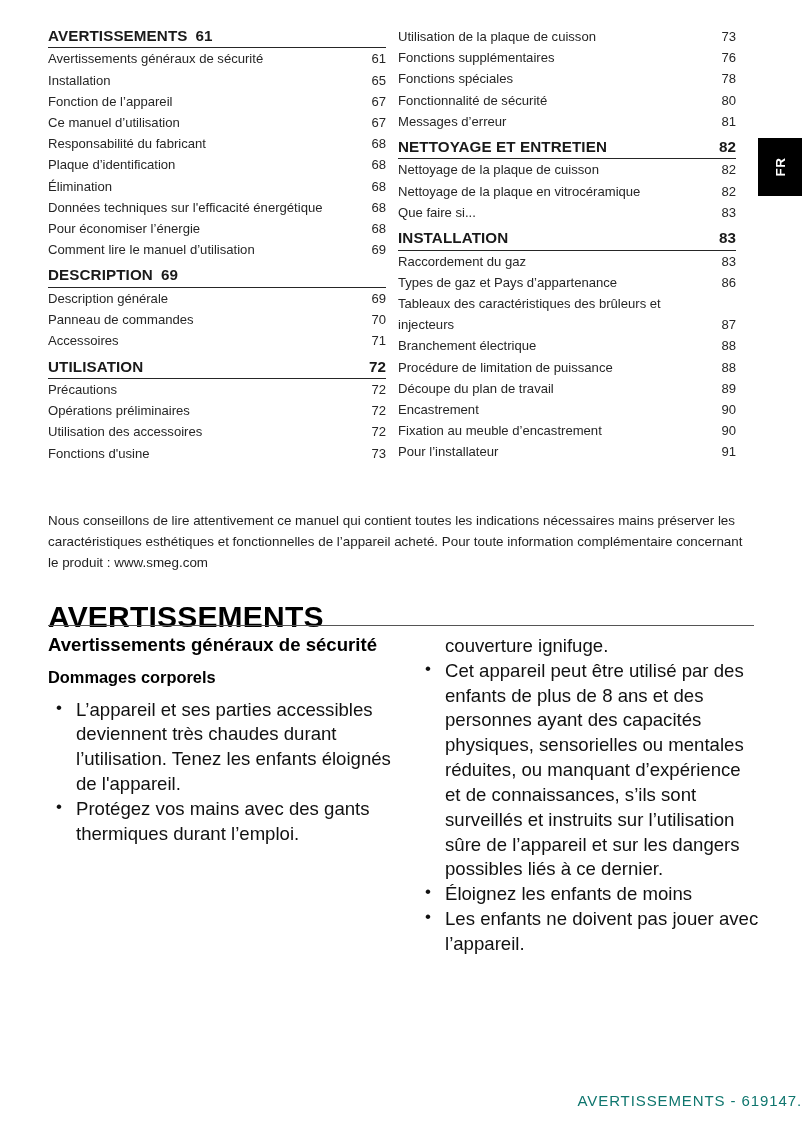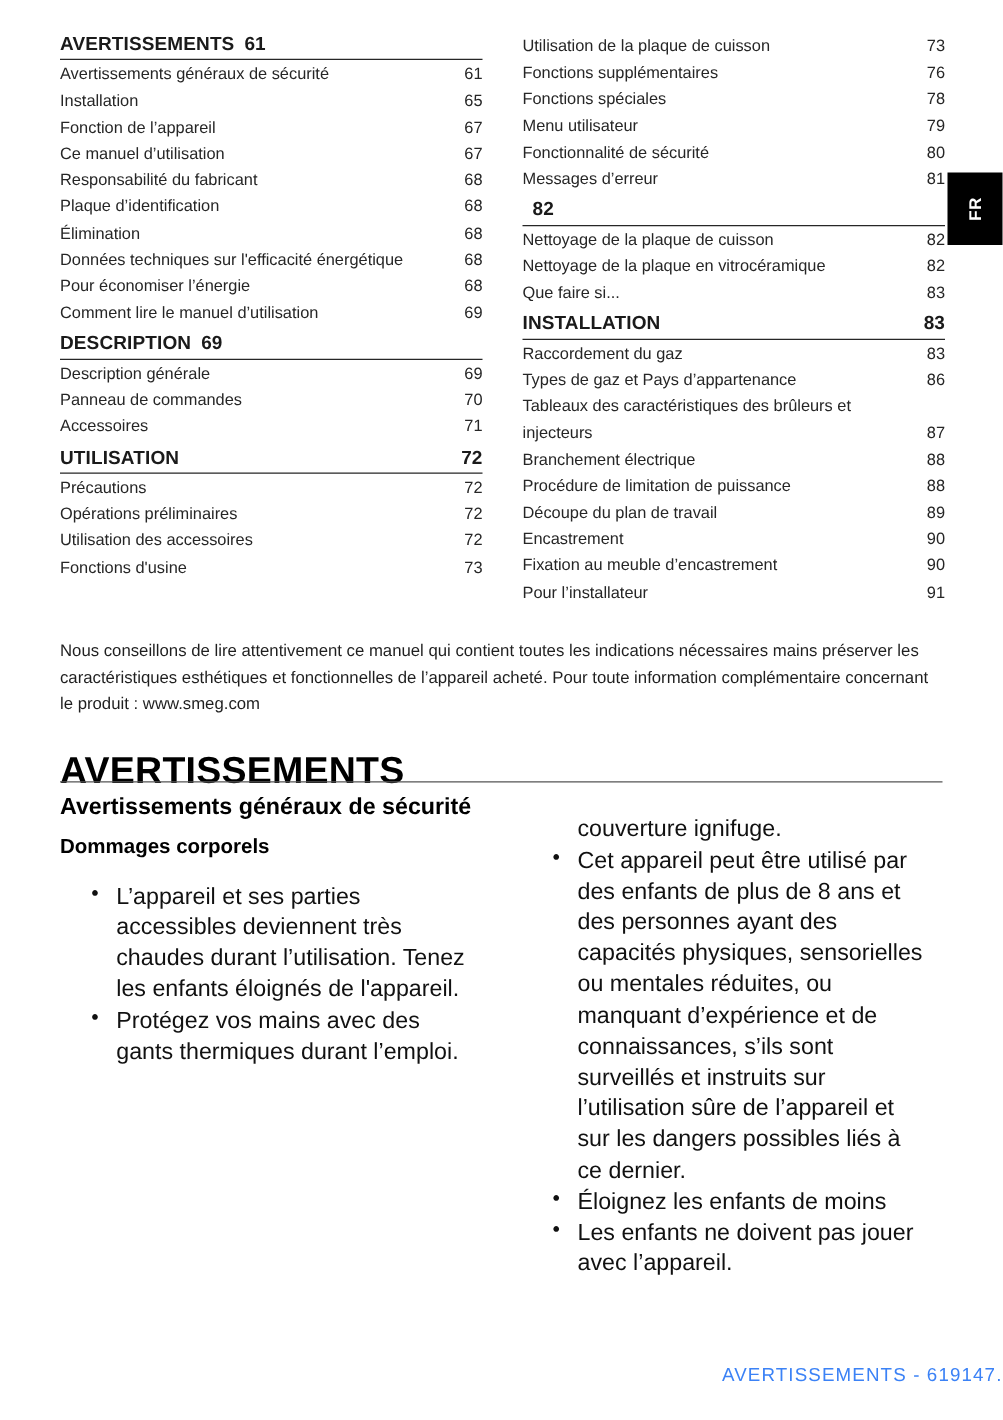--- a/index.html
+++ b/index.html
@@ -32,7 +32,7 @@
     top: 26px;
     width: 706px;
     display: flex;
-    gap: 32px;
+    gap: 12px;
   }
   .toc-col {
     width: 338px;

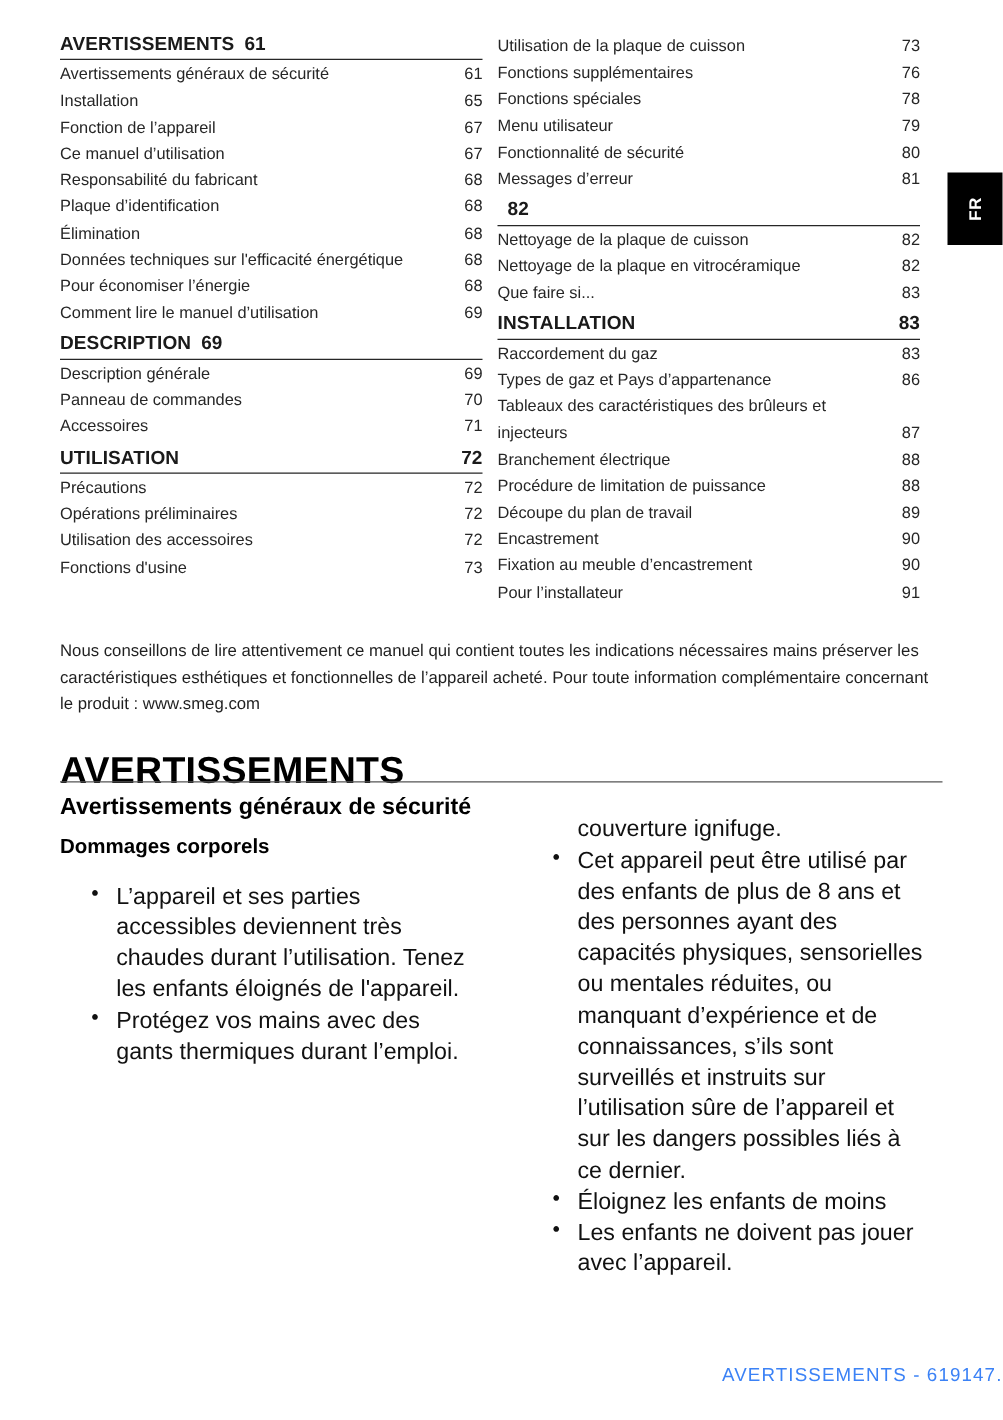--- a/index.html
+++ b/index.html
@@ -310,10 +310,6 @@
         <div class="toc-row">
           <span class="t-label">Fonctions spéciales</span>
           <span class="t-page">78</span>
-        </div>
-        <div class="toc-row">
-          <span class="t-label">Menu utilisateur</span>
-          <span class="t-page">79</span>
         </div>
         <div class="toc-row">
           <span class="t-label">Fonctionnalité de sécurité</span>

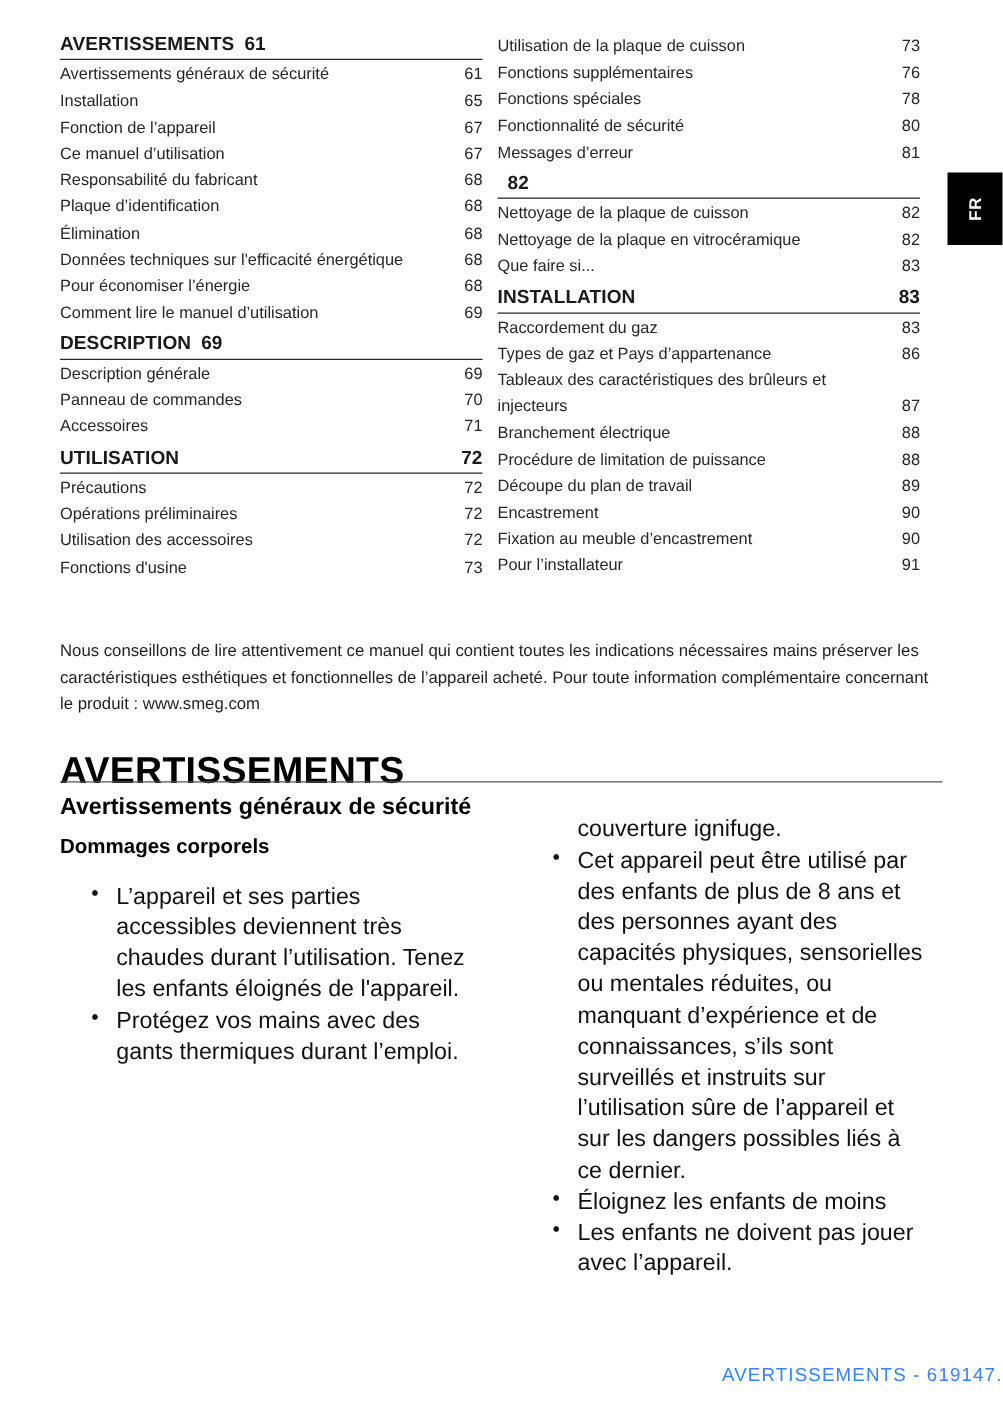--- a/index.html
+++ b/index.html
@@ -320,6 +320,7 @@
           <span class="t-page">81</span>
         </div>
         <div class="toc-section">
+          <span>NETTOYAGE ET ENTRETIEN</span>
           <span class="sec-num">82</span>
         </div>
         <div class="toc-row">

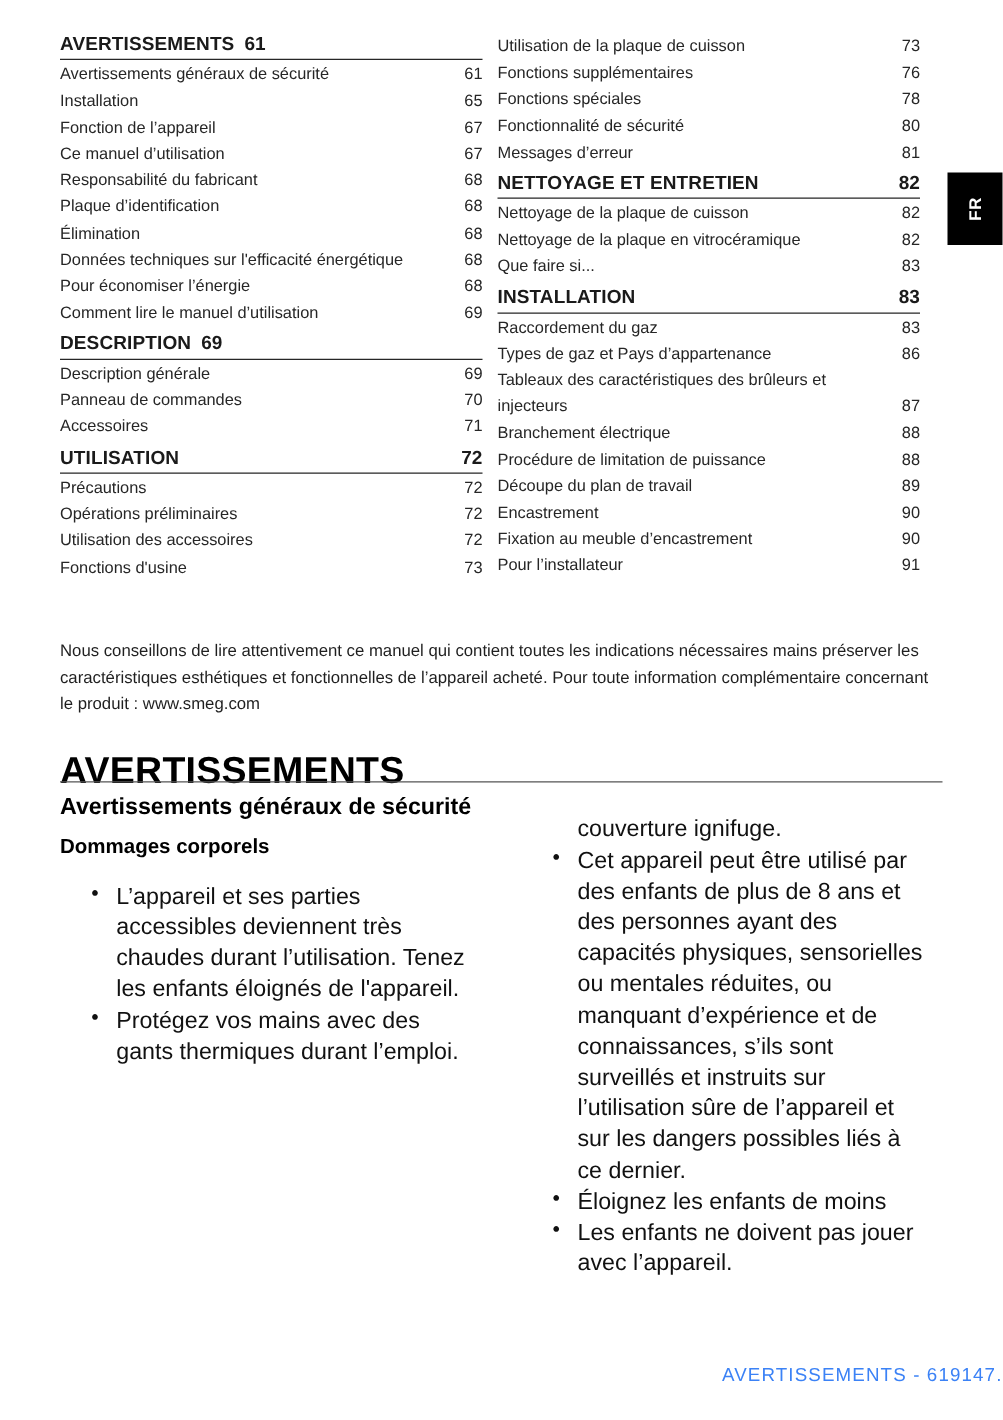--- a/index.html
+++ b/index.html
@@ -177,7 +177,7 @@
 
   ul.bullets {
     list-style: none;
-    margin: 17px;
+    margin: 0;
     padding: 0;
   }
   ul.bullets li {

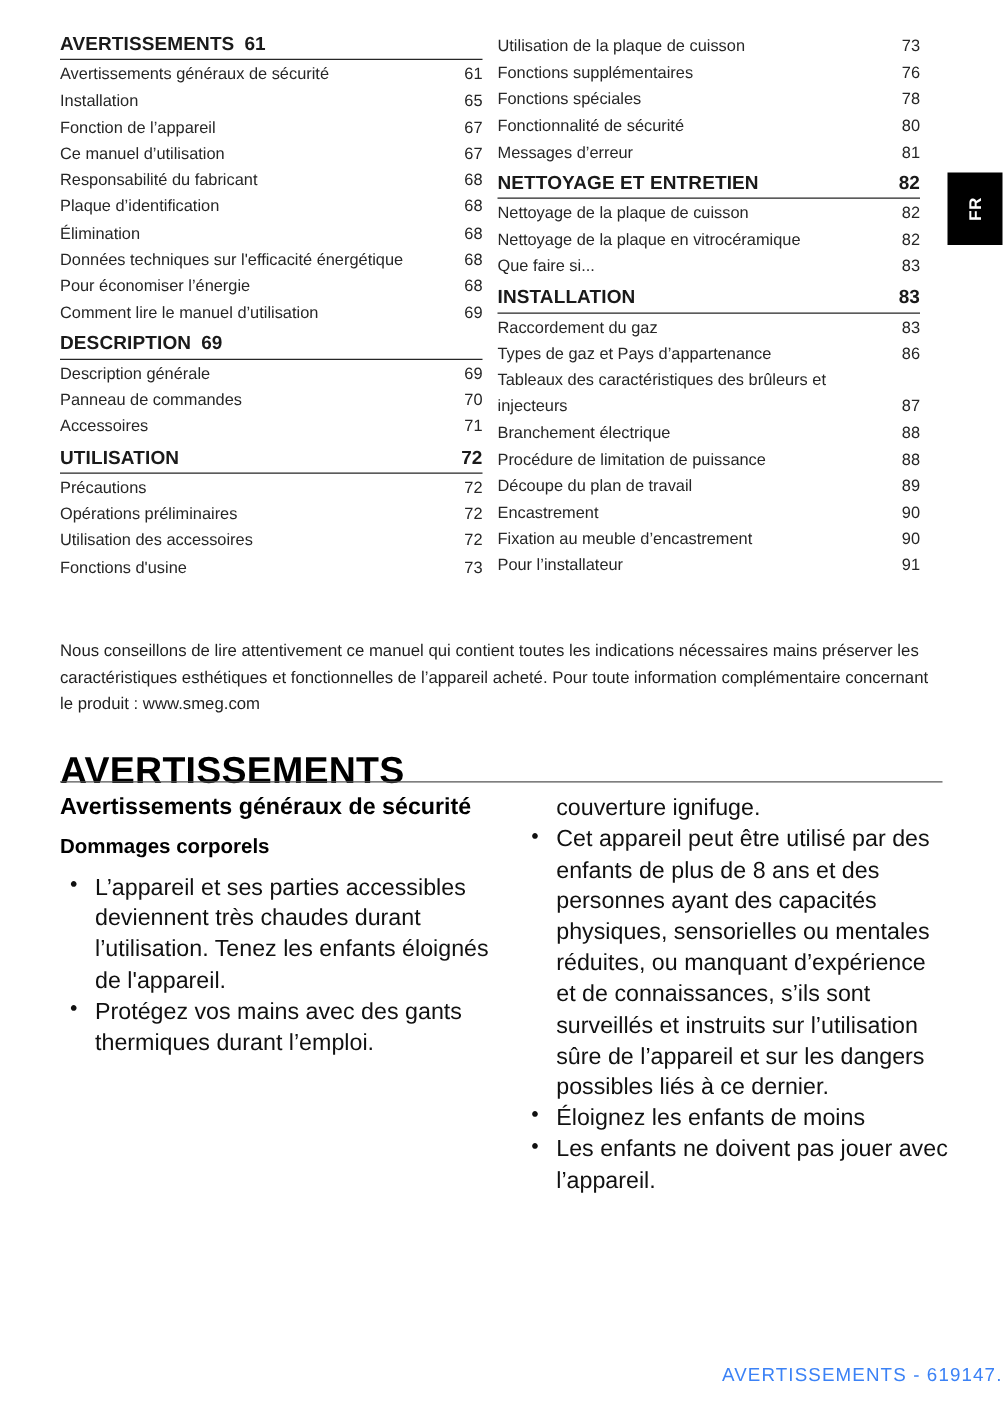--- a/index.html
+++ b/index.html
@@ -211,7 +211,7 @@
     text-align: right;
     font-size: 15px;
     letter-spacing: 0.9px;
-    color: #3b82f6;
+    color: #0f766e;
     white-space: nowrap;
     overflow: hidden;
   }

